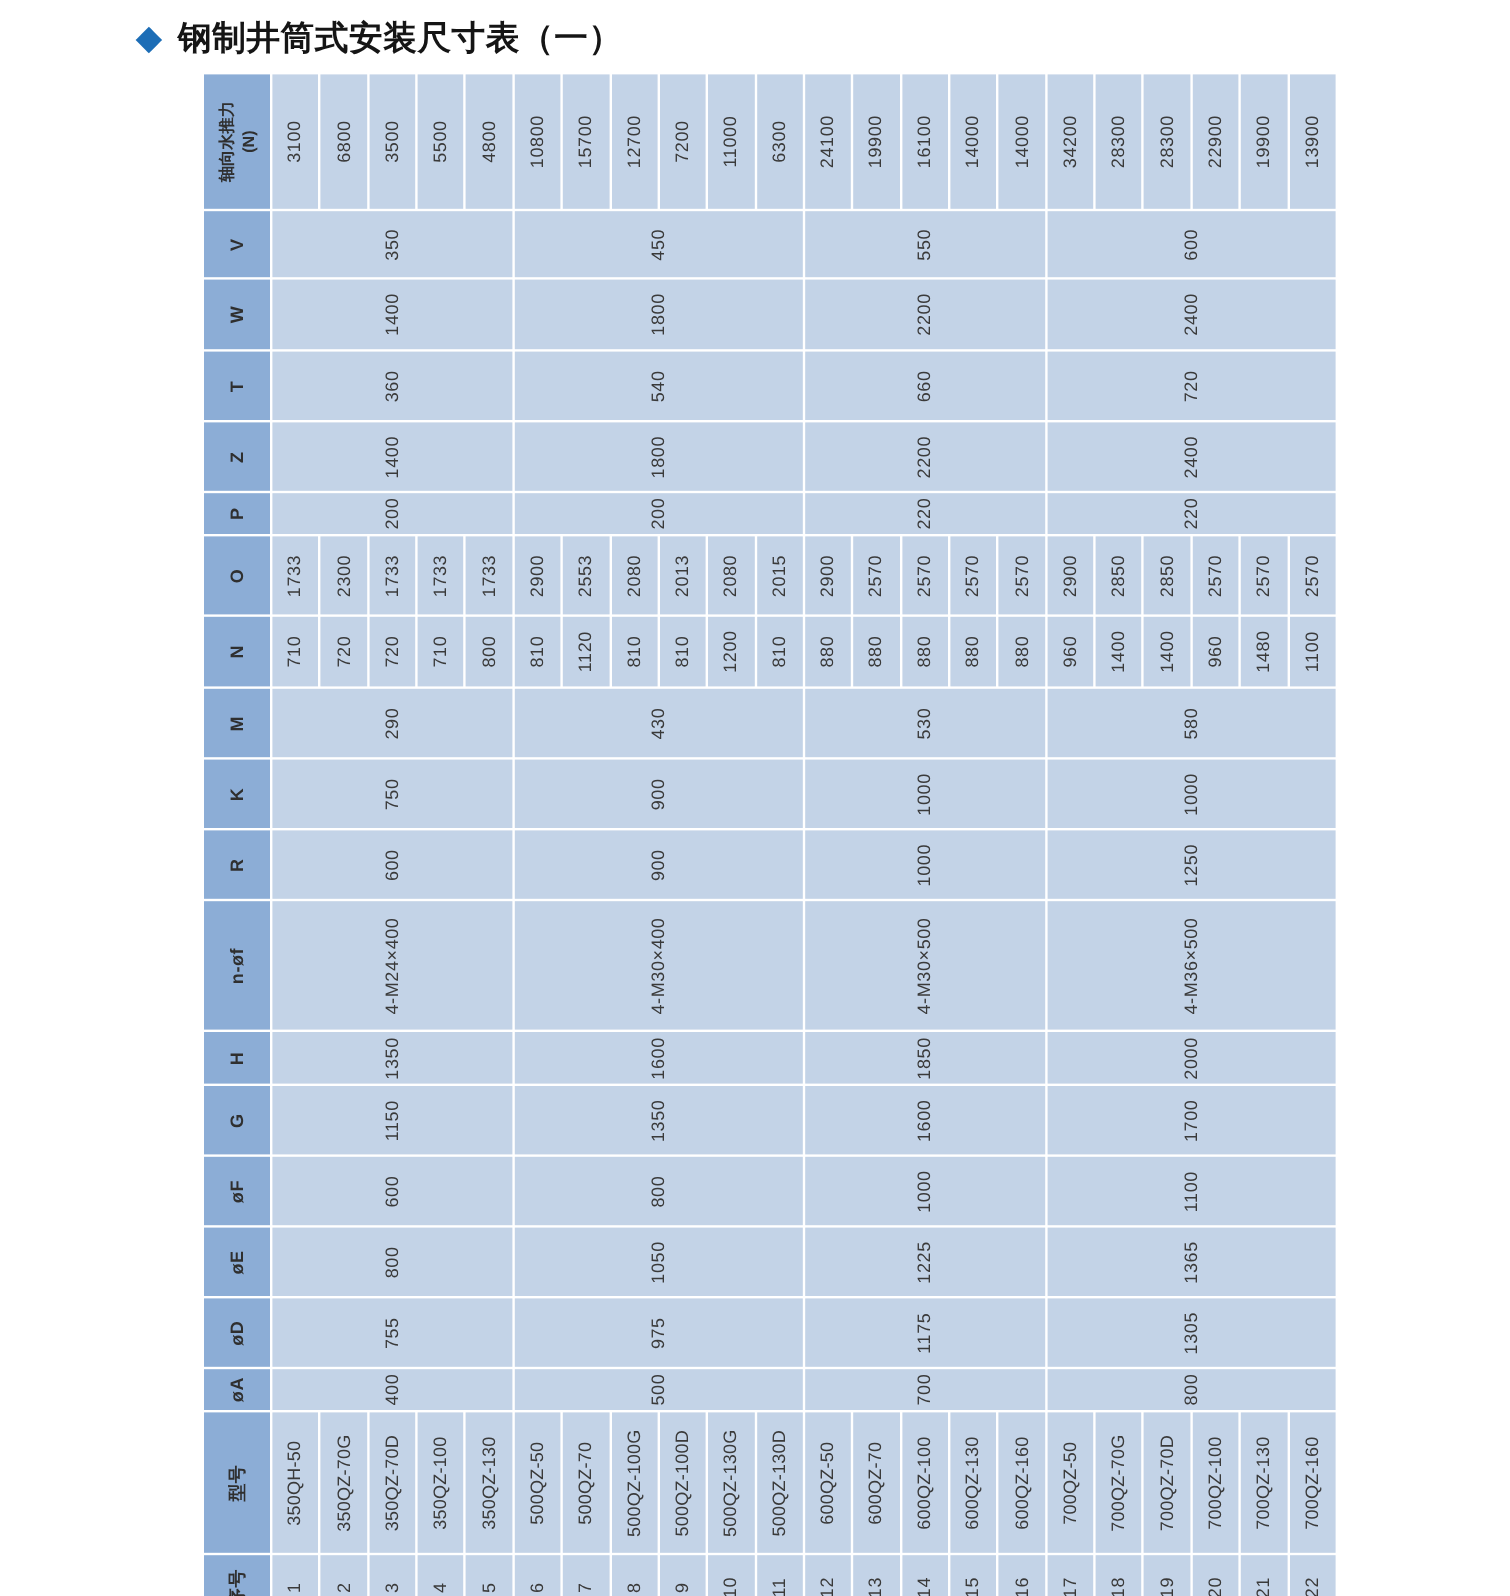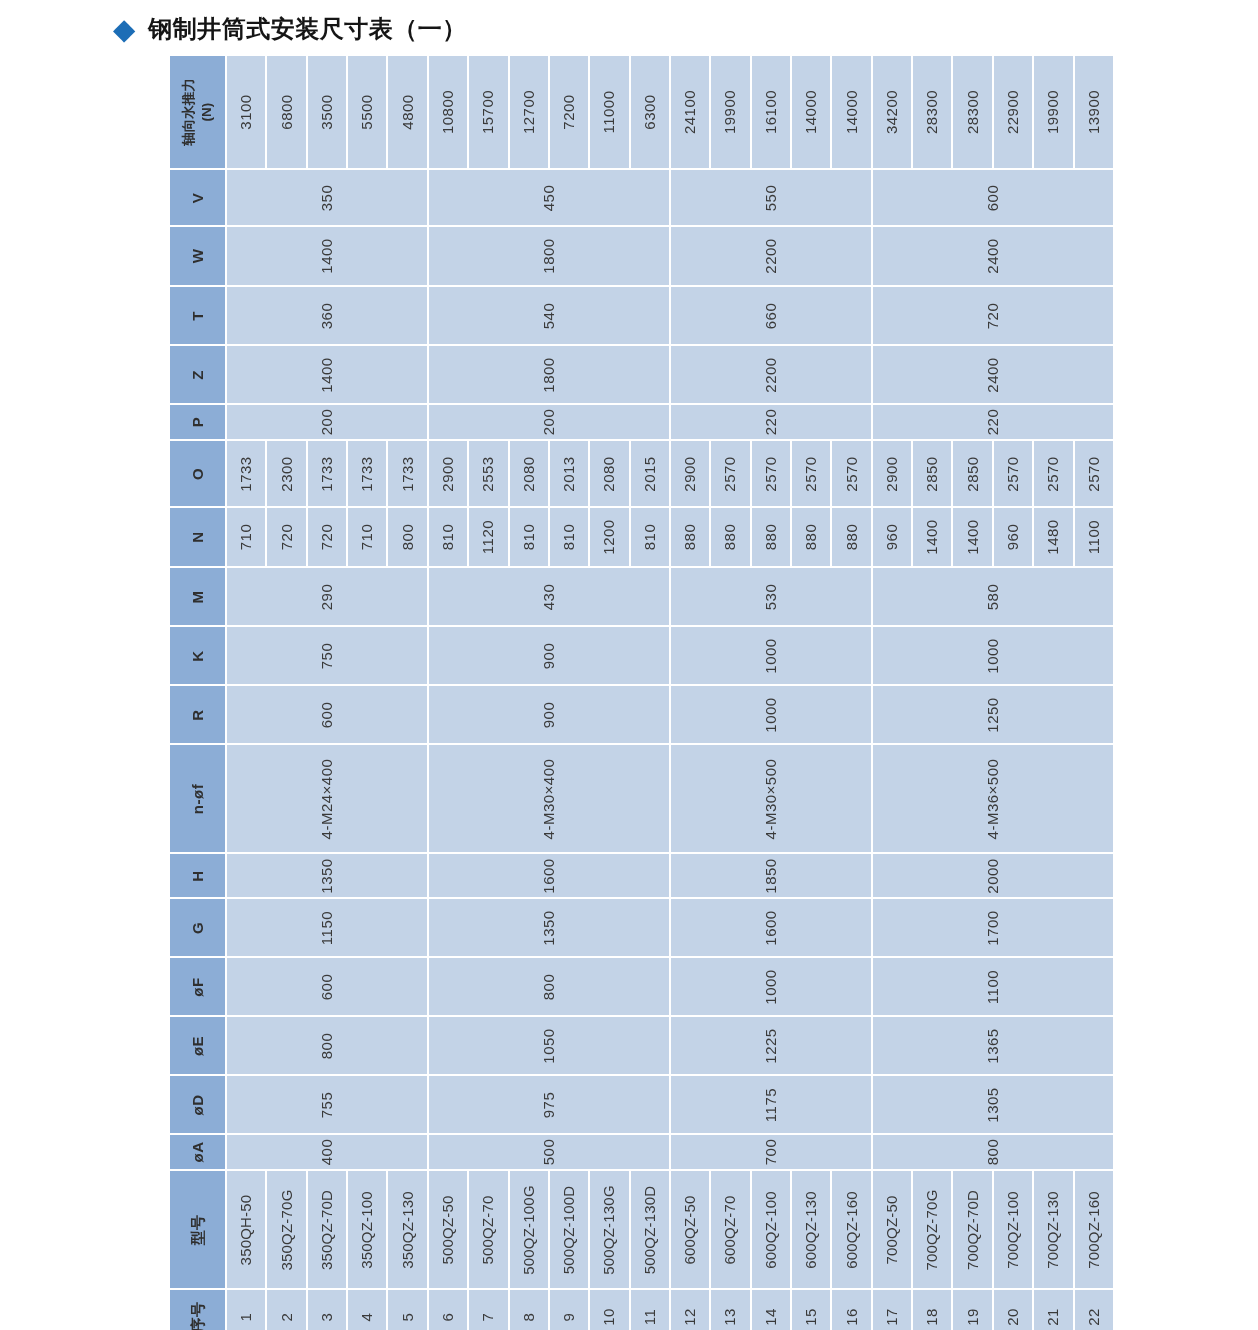--- a/index.html
+++ b/index.html
@@ -6,7 +6,7 @@
   body{width:1258px;height:1330px;font-family:"Liberation Sans","DejaVu Sans",sans-serif;overflow:hidden;}
   .title-row{display:flex;align-items:center;gap:13px;padding:13px 0 0 113px;}
   .diamond{color:#1c6db6;font-size:29px;line-height:1;}
-  .title{font-size:24px;font-weight:bold;color:#151515;letter-spacing:0.5px;}
+  .title{font-size:28px;font-weight:bold;color:#151515;letter-spacing:0.5px;}
   table{border-collapse:separate;border-spacing:2px;table-layout:fixed;width:947px;margin:9px 0 0 168px;background:#ffffff;}
   th,td{padding:0;position:relative;}
   th{background:#8cadd6;}

